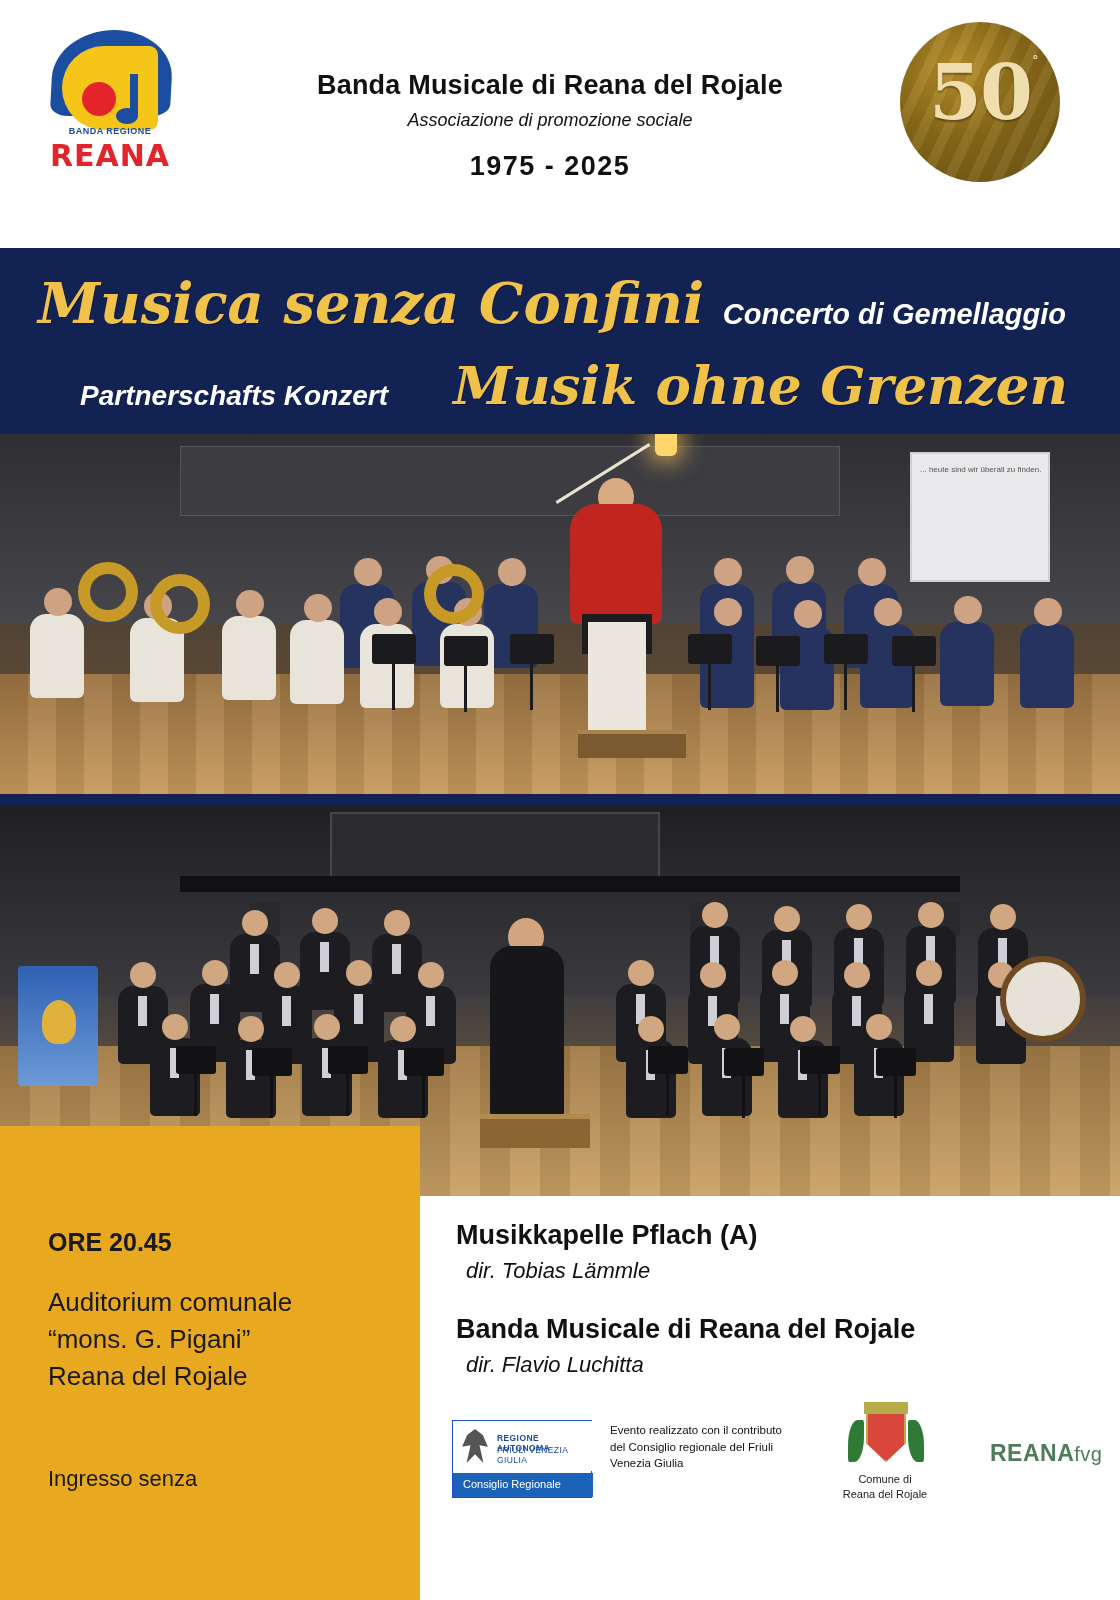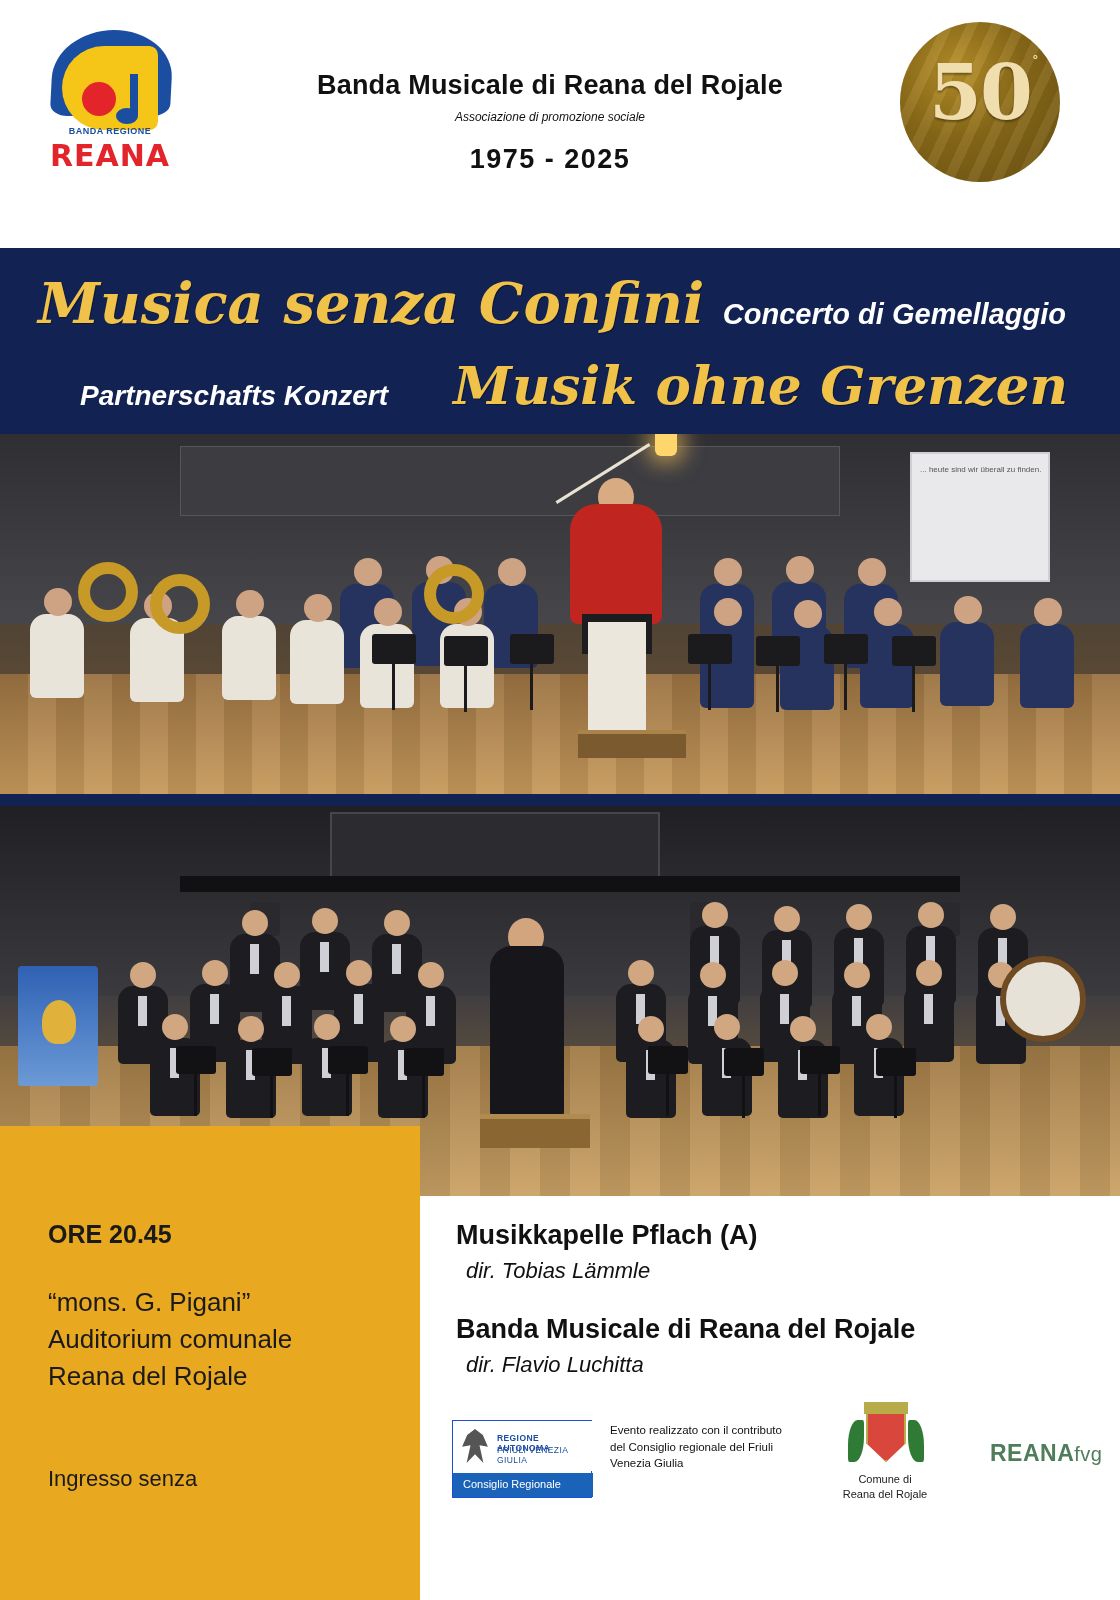--- a/index.html
+++ b/index.html
@@ -83,7 +83,7 @@
   }
   .header-sub {
     margin-top: 9px;
-    font-size: 12px; font-style: italic; color: #111111;
+    font-size: 18px; font-style: italic; color: #111111;
   }
   .header-years {
     margin-top: 20px;

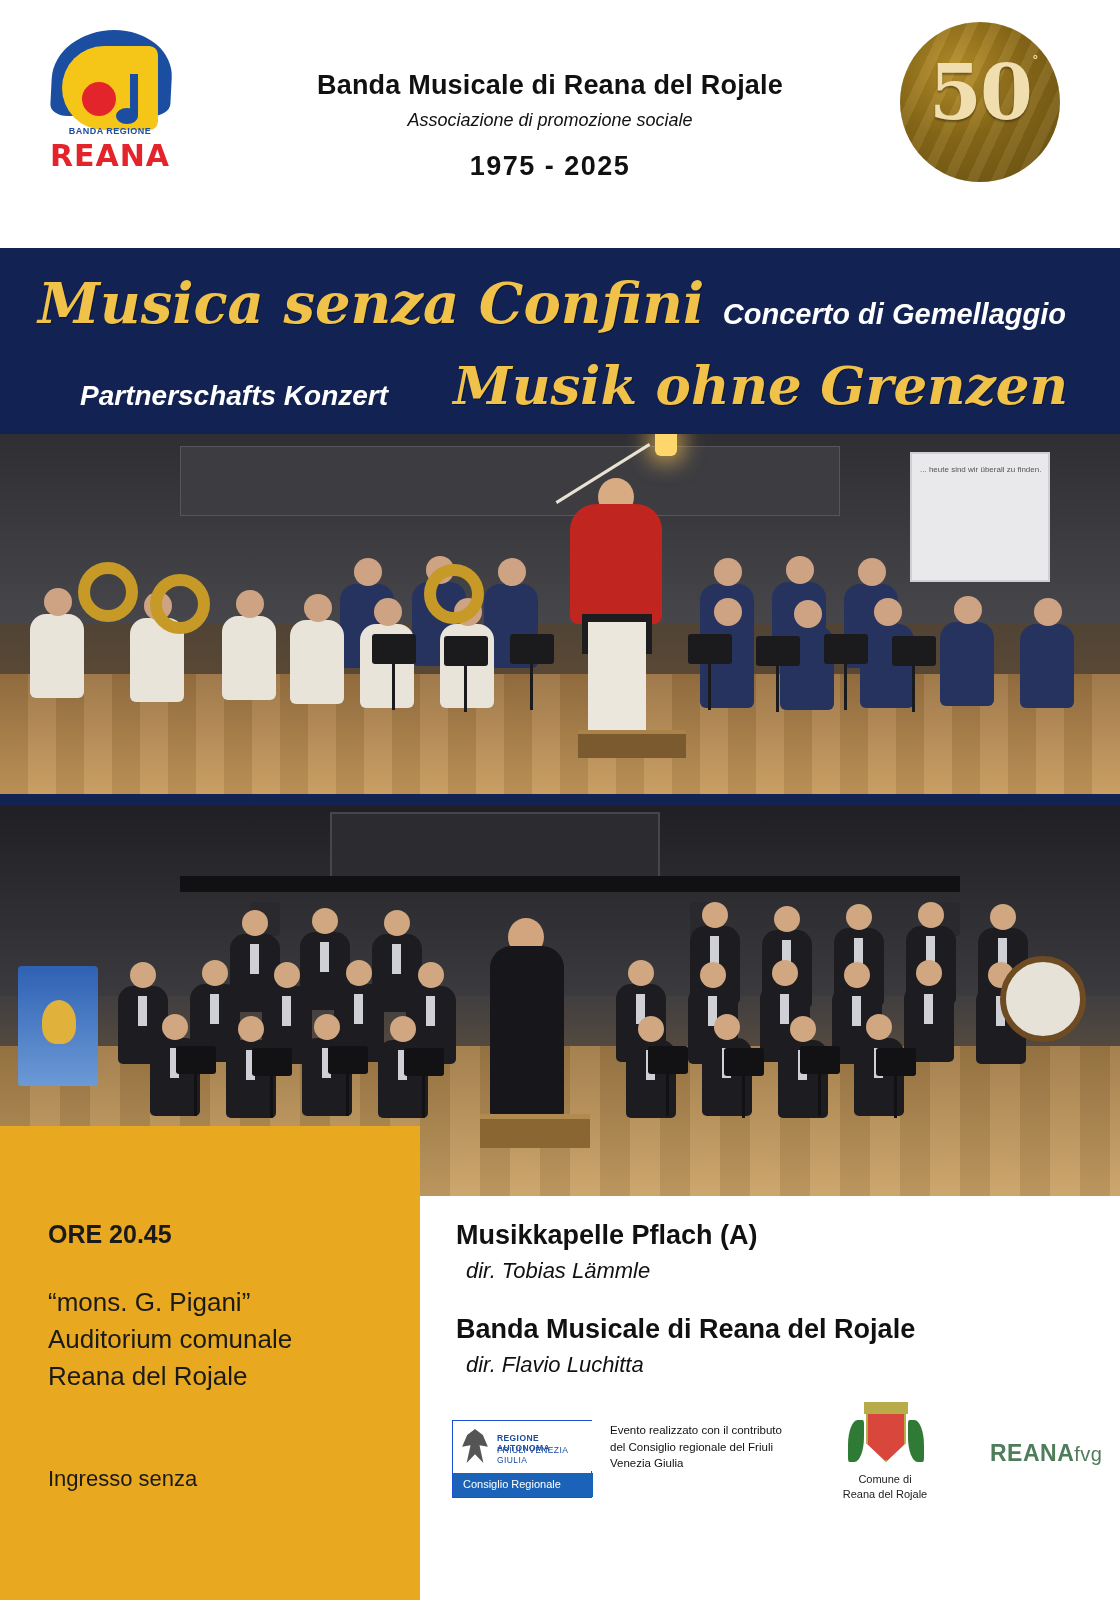--- a/index.html
+++ b/index.html
@@ -335,7 +335,7 @@
     letter-spacing: .3px;
   }
   .yb-time {
-    position: absolute; left: 48px; top: 94px;
+    position: absolute; left: 48px; top: 102px;
     font-size: 25px; font-weight: bold; color: #1a1a1a;
   }
   .yb-venue {

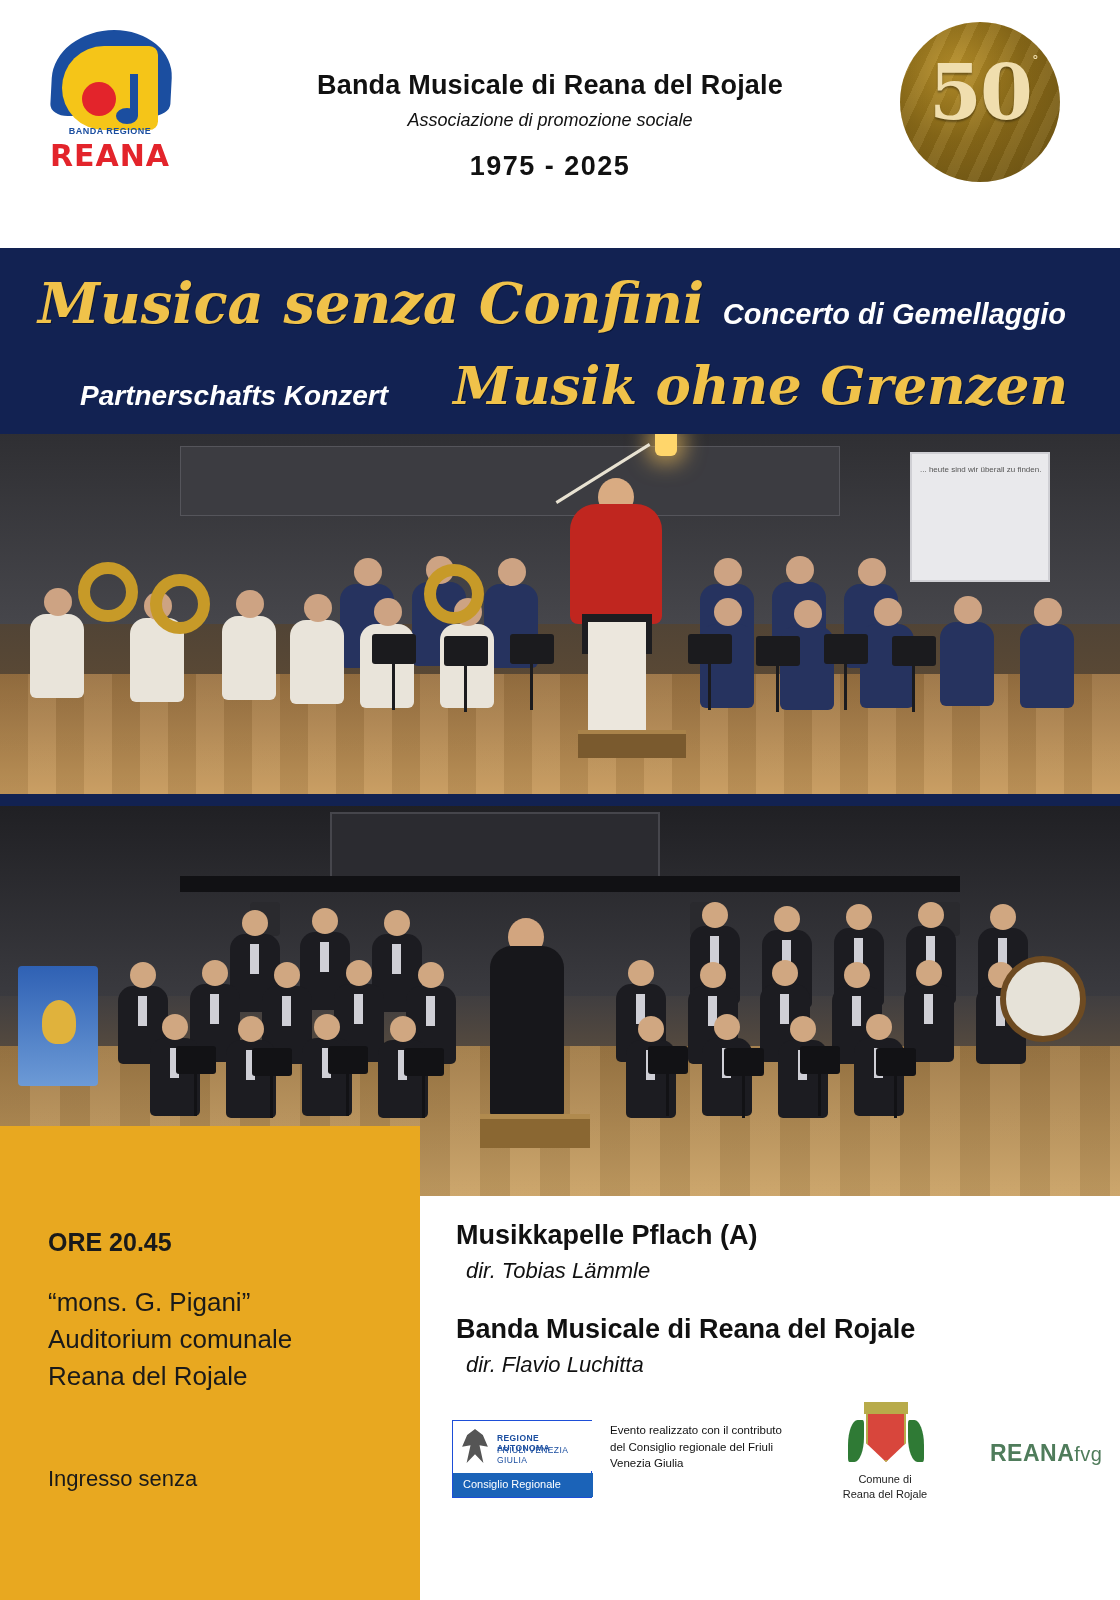--- a/index.html
+++ b/index.html
@@ -697,8 +697,8 @@
   <div class="yellow-box">
     <div class="yb-time">ORE 20.45</div>
     <div class="yb-venue">
+      <div>Auditorium comunale</div>
       <div>“mons. G. Pigani”</div>
-      <div>Auditorium comunale</div>
       <div>Reana del Rojale</div>
     </div>
     <div class="yb-free">Ingresso senza</div>

